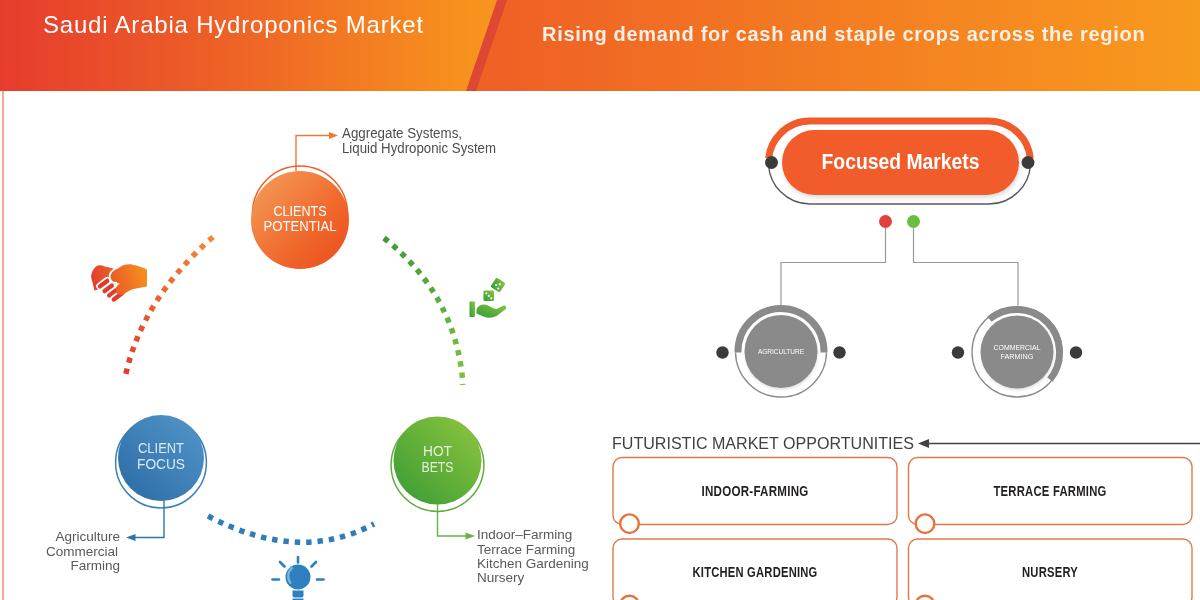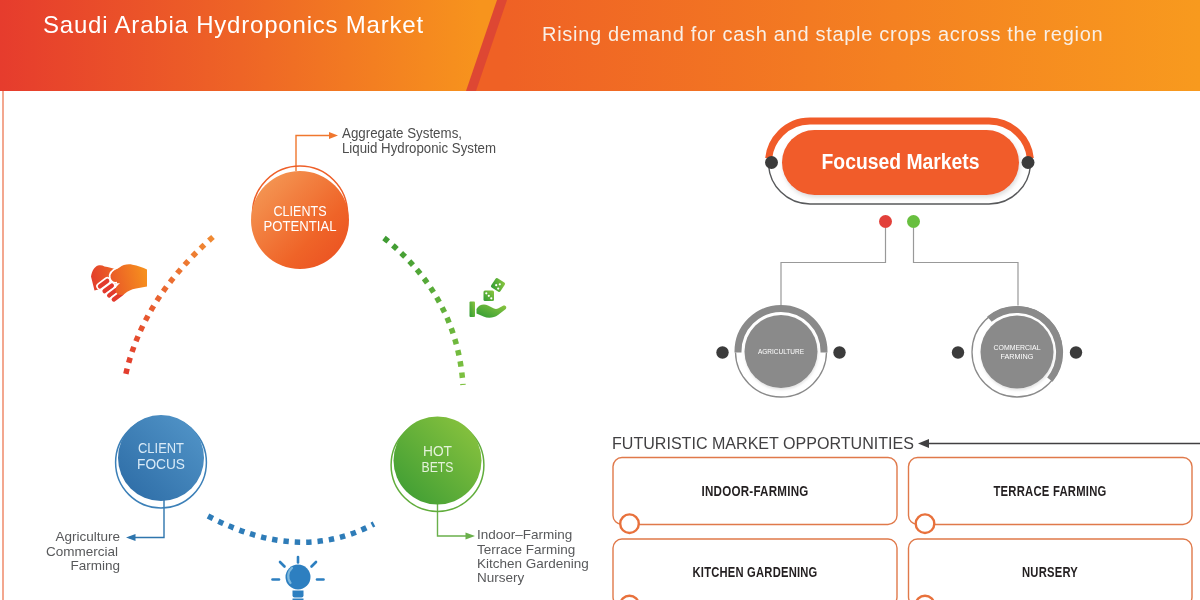--- a/index.html
+++ b/index.html
@@ -16,7 +16,7 @@
   #title{position:absolute;left:43px;top:11px;color:#fff;font-size:24px;
       font-weight:normal;letter-spacing:0.8px;}
   #subtitle{position:absolute;left:542px;top:23px;color:#f9efe6;font-size:20px;
-      font-weight:normal;letter-spacing:0.7px;}
+      font-weight:bold;letter-spacing:0.7px;}
   #leftline{position:absolute;left:2px;top:91px;width:2px;height:509px;background:#f3a78f;}
   svg{position:absolute;left:0;top:0;}
   .anno{fill:#4d4d4d;font-size:14px;}

